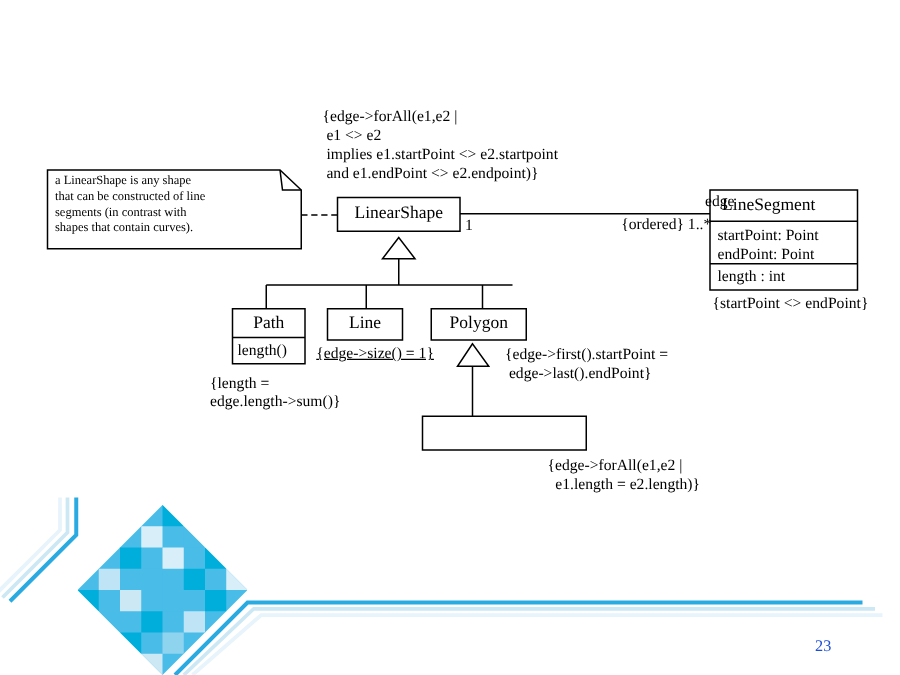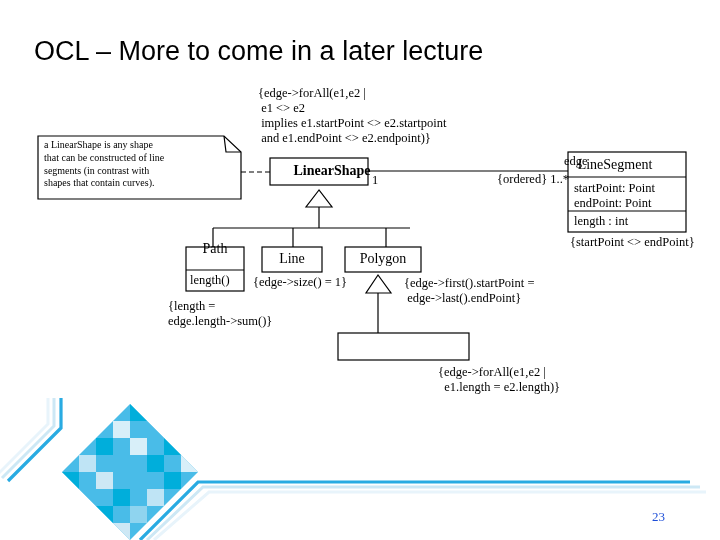--- a/index.html
+++ b/index.html
@@ -123,7 +123,6 @@
 
 <div id="slide">
 
-  <div id="slide-title">OCL – More to come in a later lecture</div>
 
   <div id="diagram">
 

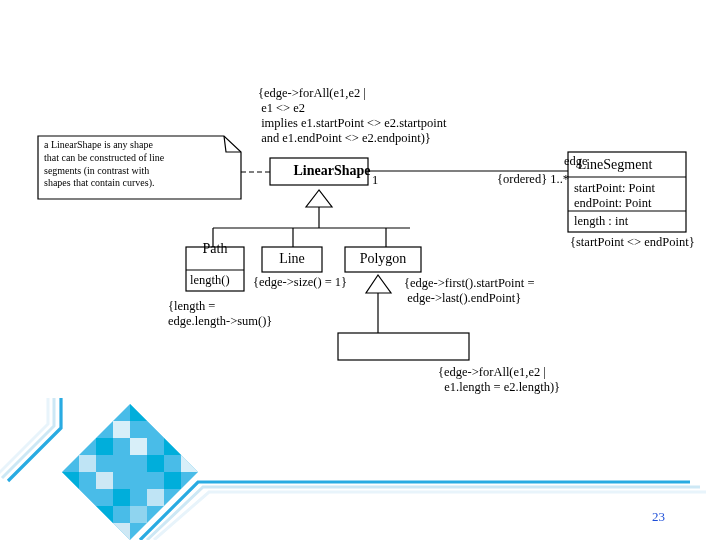--- a/index.html
+++ b/index.html
@@ -178,7 +178,7 @@
 segments (in contrast with
 shapes that contain curves).</div>
 
-    <div class="cls-name" style="left:283px; top:163px; width:98px;font-weight:bold;">LinearShape</div>
+    <div class="cls-name" style="left:270px; top:163px; width:98px;">LinearShape</div>
 
     <div class="assoc-label" style="left:372px; top:173px;">1</div>
     <div class="assoc-label" style="left:528px; top:154px;margin-left:36px;">edge</div>

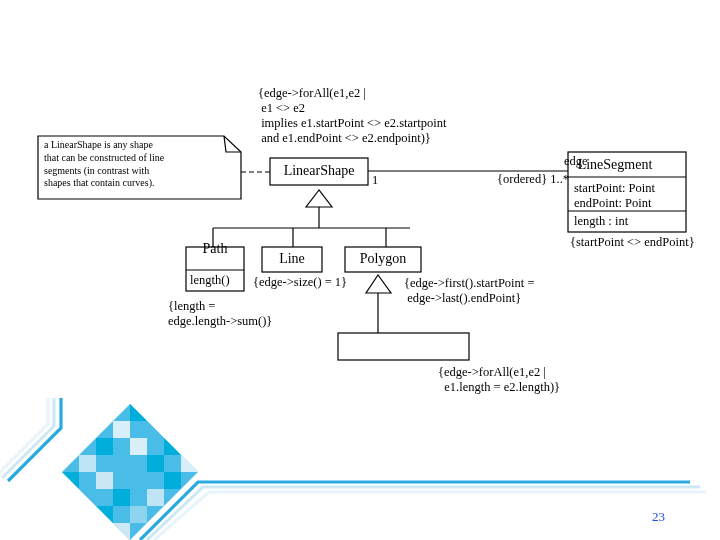--- a/index.html
+++ b/index.html
@@ -190,7 +190,7 @@
     <div class="cls-attr" style="left:574px; top:214px;">length : int</div>
     <div class="ocl" style="left:570px; top:235px;">{startPoint &lt;&gt; endPoint}</div>
 
-    <div class="cls-name" style="left:186px; top:241px; width:58px;">Path</div>
+    <div class="cls-name" style="left:186px; top:251px; width:58px;">Path</div>
     <div class="cls-attr" style="left:190px; top:273px;">length()</div>
     <div class="ocl" style="left:168px; top:299px;">{length =
 edge.length-&gt;sum()}</div>

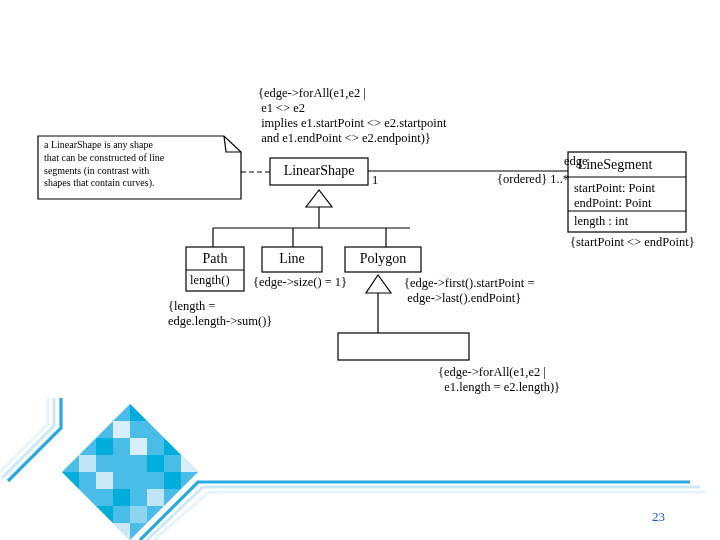--- a/index.html
+++ b/index.html
@@ -196,7 +196,7 @@
 edge.length-&gt;sum()}</div>
 
     <div class="cls-name" style="left:262px; top:251px; width:60px;">Line</div>
-    <div class="ocl" style="left:253px; top:275px;">{edge-&gt;size() = 1}</div>
+    <div class="ocl" style="left:253px; top:275px;text-decoration:underline;">{edge-&gt;size() = 1}</div>
 
     <div class="cls-name" style="left:345px; top:251px; width:76px;">Polygon</div>
     <div class="ocl" style="left:404px; top:276px;">{edge-&gt;first().startPoint =

